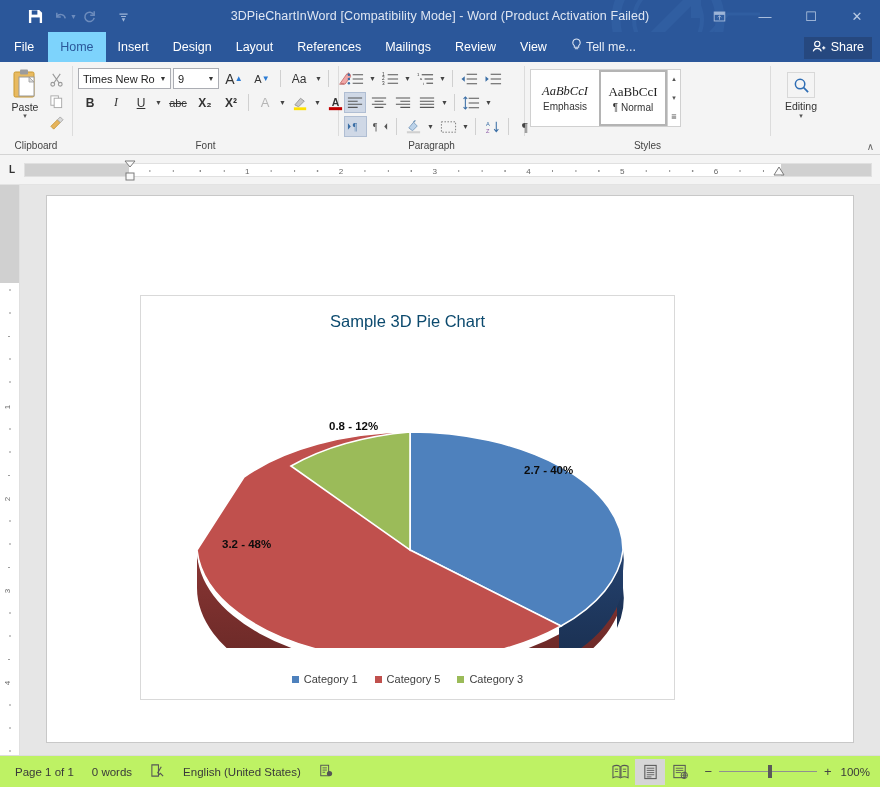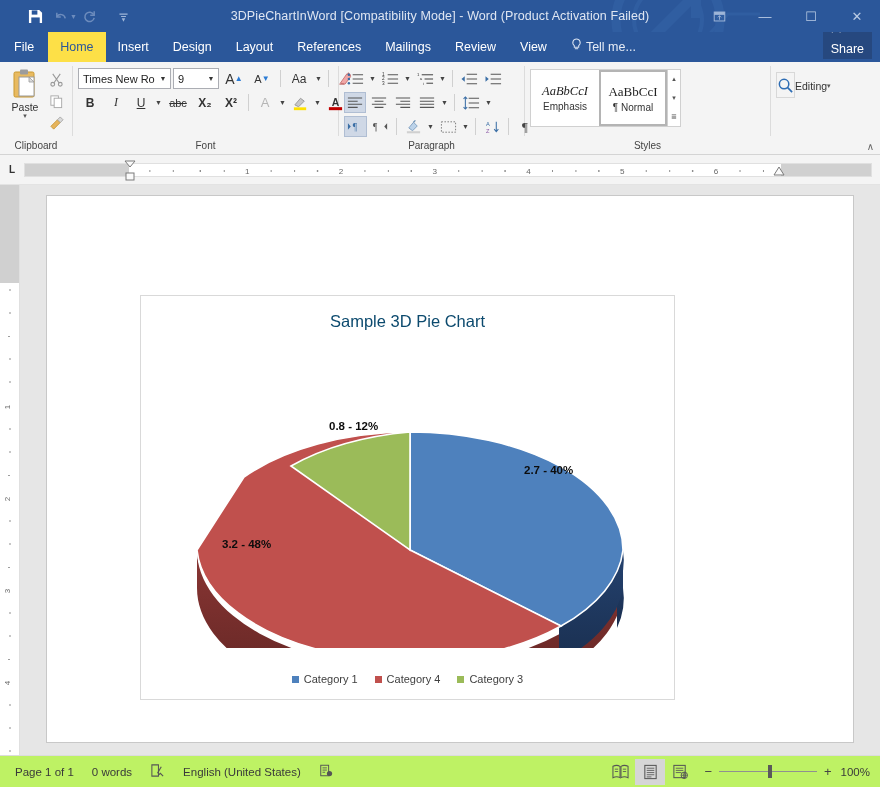--- a/index.html
+++ b/index.html
@@ -54,7 +54,7 @@
     color: #ffffff; font-size: 12.5px; white-space: nowrap;
   }
   .tab.file { padding: 0 14px; }
-  .tab.active { background: #fde047; color: #2b579a; }
+  .tab.active { background: #7dd3fc; color: #2b579a; }
   .tab.tellme { display: flex; align-items: center; gap: 4px; color: #e6ecf6; }
   .bulb { font-size: 12px; }
   .share {

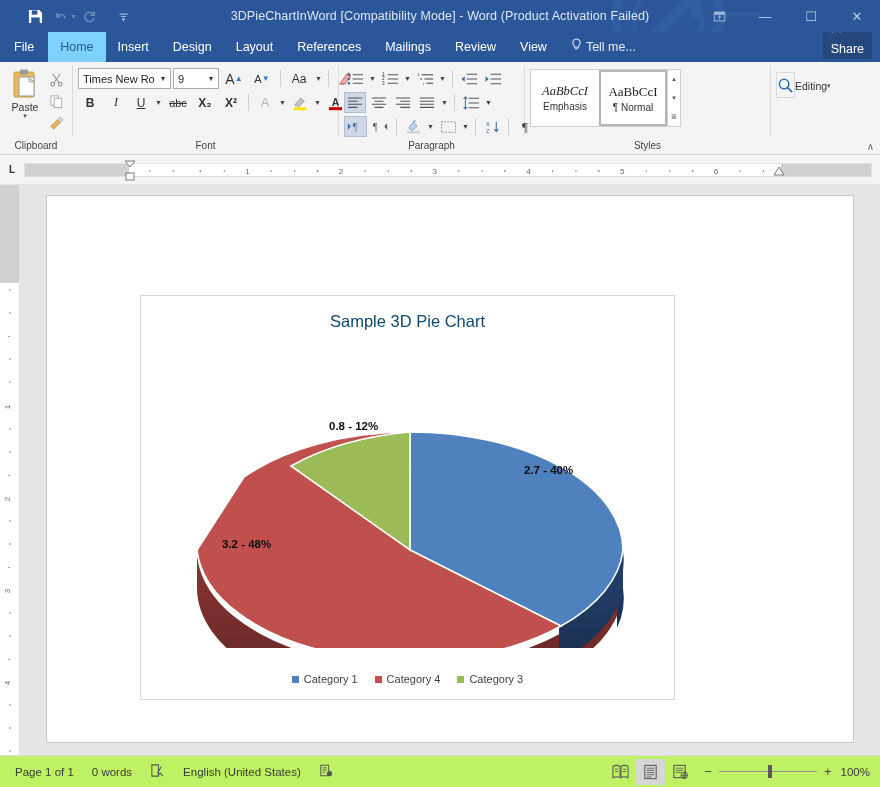--- a/index.html
+++ b/index.html
@@ -61,7 +61,7 @@
     position: absolute; right: 8px; bottom: 3px;
     display: flex; align-items: flex-start; gap: 5px;
     color: #fff; font-size: 12.5px;
-    padding: 3px 8px; background: #26487f; flex-direction: column;
+    padding: 3px 8px; background: #26487f;
   }
 
   

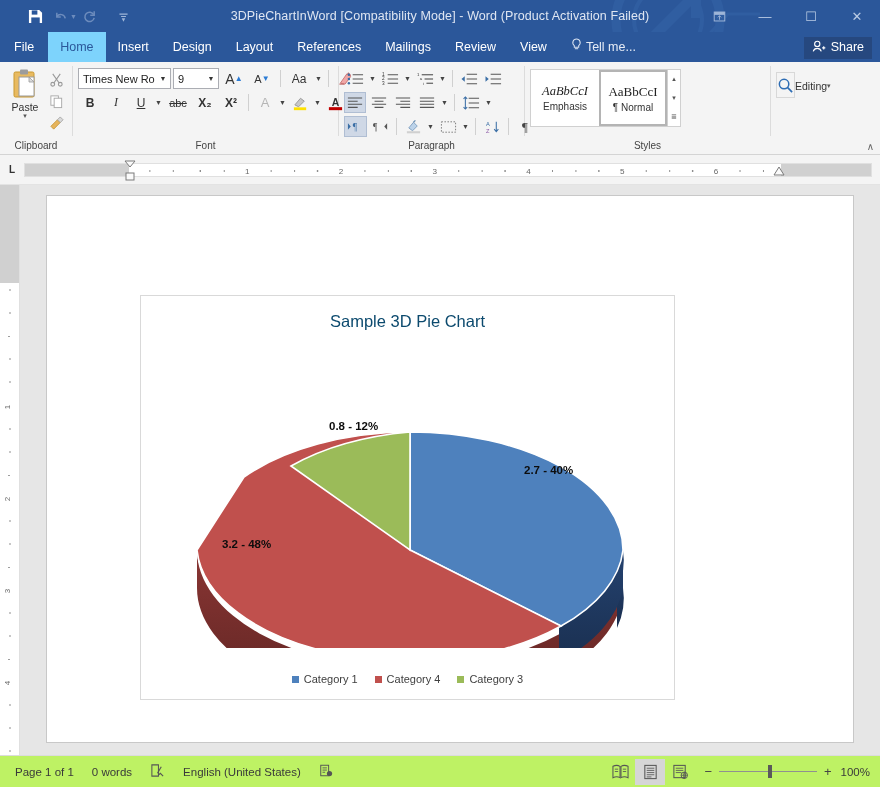--- a/index.html
+++ b/index.html
@@ -130,7 +130,7 @@
   .gs { flex: 1; display: flex; align-items: center; justify-content: center; font-size: 7px; color: #555; }
 
   
-  .edit-btn { width: 50px; display: flex; flex-direction: row; align-items: center; padding-top: 3px;}
+  .edit-btn { width: 50px; display: flex; flex-direction: column; align-items: center; padding-top: 3px;}
   .edit-ico { width: 28px; height: 26px; border: 1px solid #d8d8d8; display: flex; align-items: center; justify-content: center;}
   .collapse-rib { position: absolute; right: 6px; bottom: 2px; font-size: 10px; color: #666; }
 

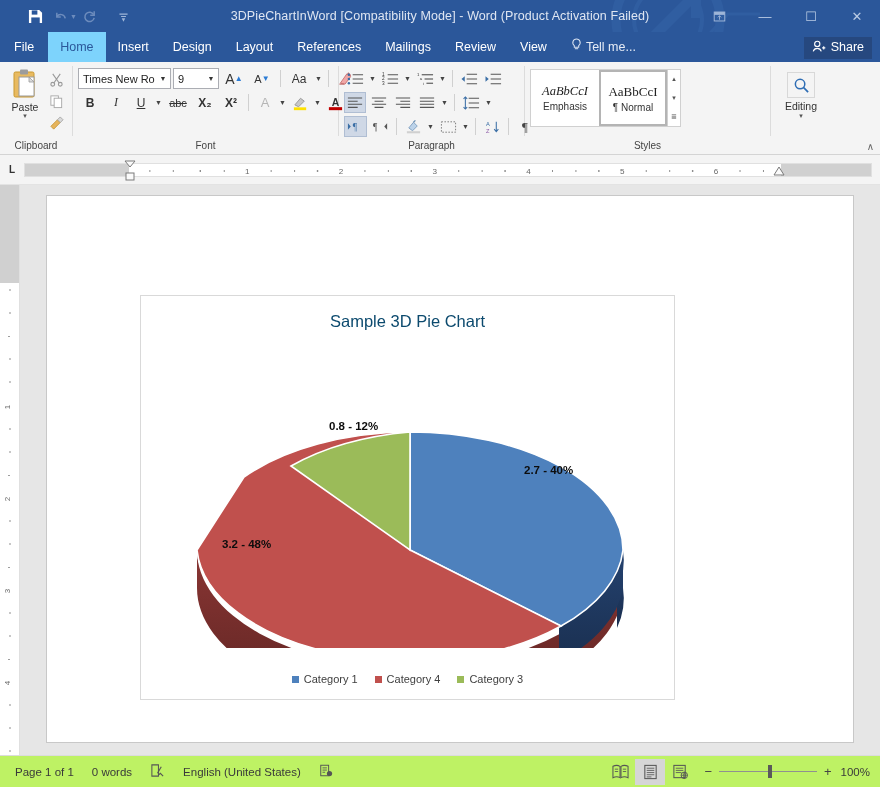--- a/index.html
+++ b/index.html
@@ -665,7 +665,7 @@
             </div>
             <div class="lg-item">
               <span class="lg-swatch" style="background:#c0504d"></span>
-              <span>Category 4</span>
+              <span>Category 5</span>
             </div>
             <div class="lg-item">
               <span class="lg-swatch" style="background:#9bbb59"></span>

